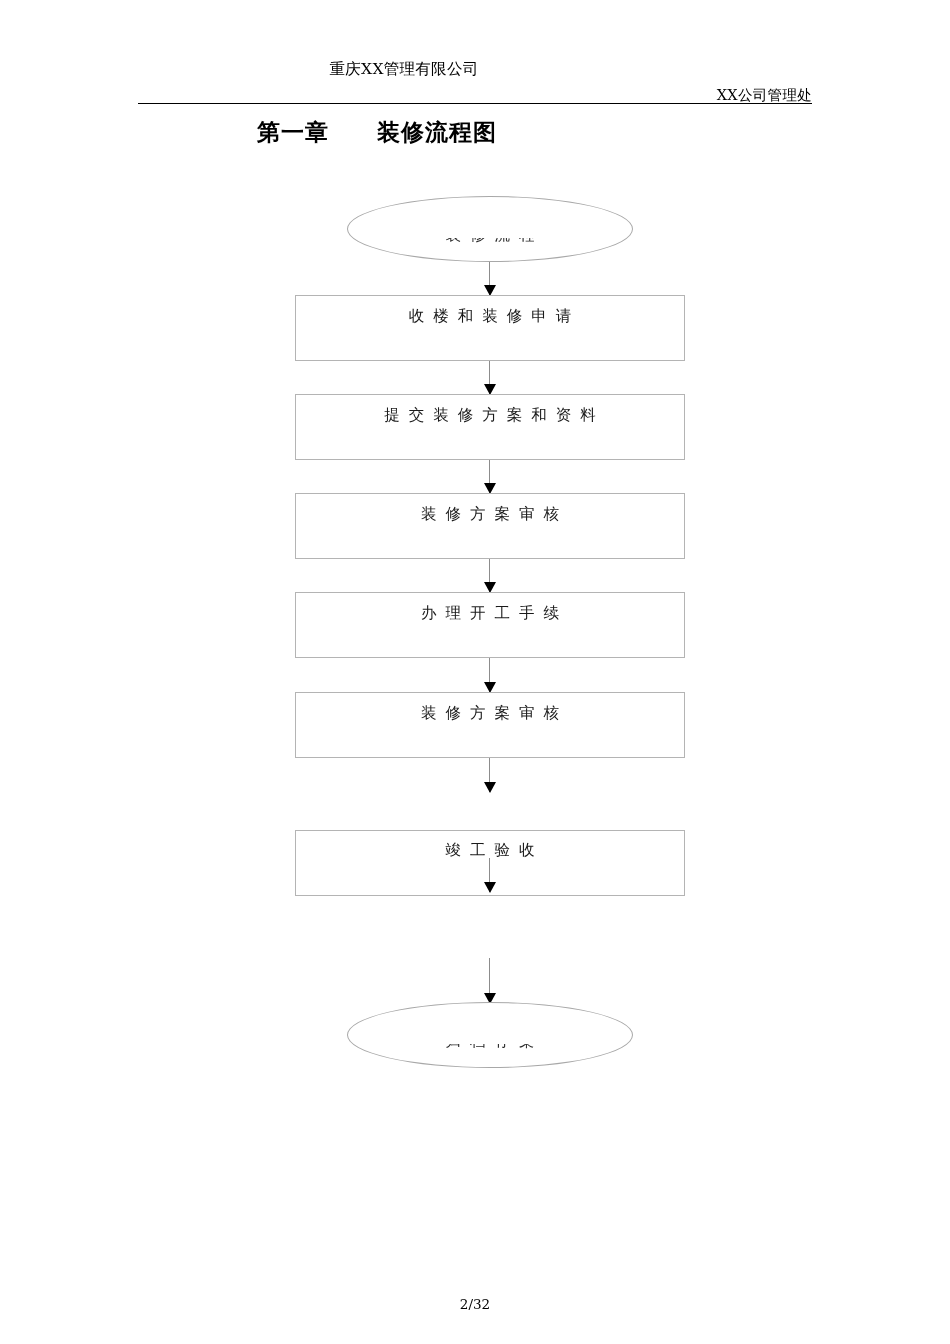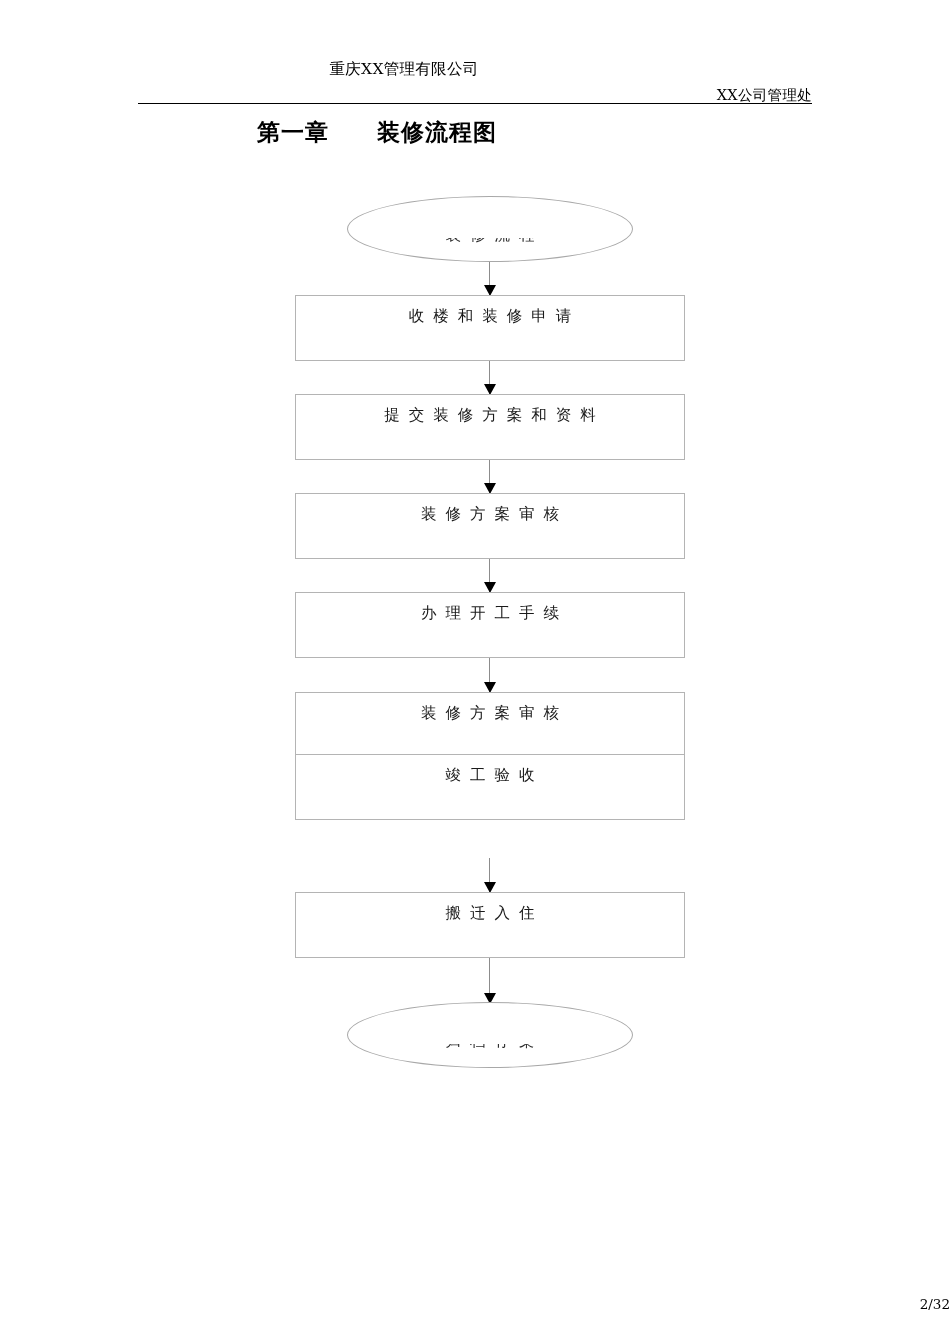--- a/index.html
+++ b/index.html
@@ -238,7 +238,7 @@
     <div class="head"></div>
   </div>
 
-  <div class="node-box" style="top:736px;">
+  <div class="node-box" style="top:812px;font-family:Liberation Mono, monospace;">
     <div class="box-label">竣工验收</div>
   </div>
 

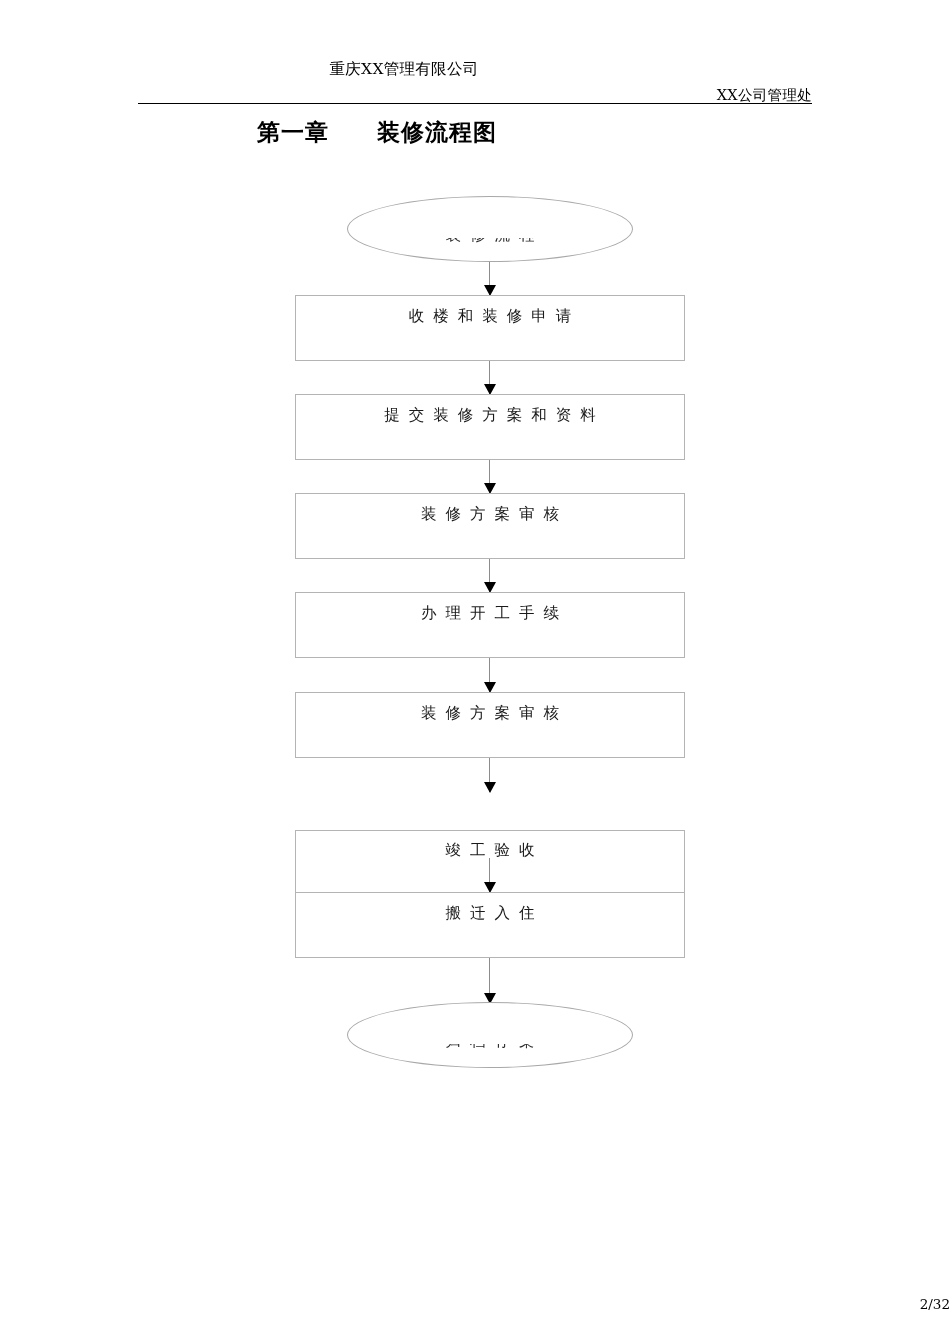--- a/index.html
+++ b/index.html
@@ -247,9 +247,6 @@
     <div class="head"></div>
   </div>
 
-  <div class="node-box" style="top:874px;">
-    <div class="box-label">搬迁入住</div>
-  </div>
 
   <div class="connector" style="top:940px; height:45px;">
     <div class="stem"></div>

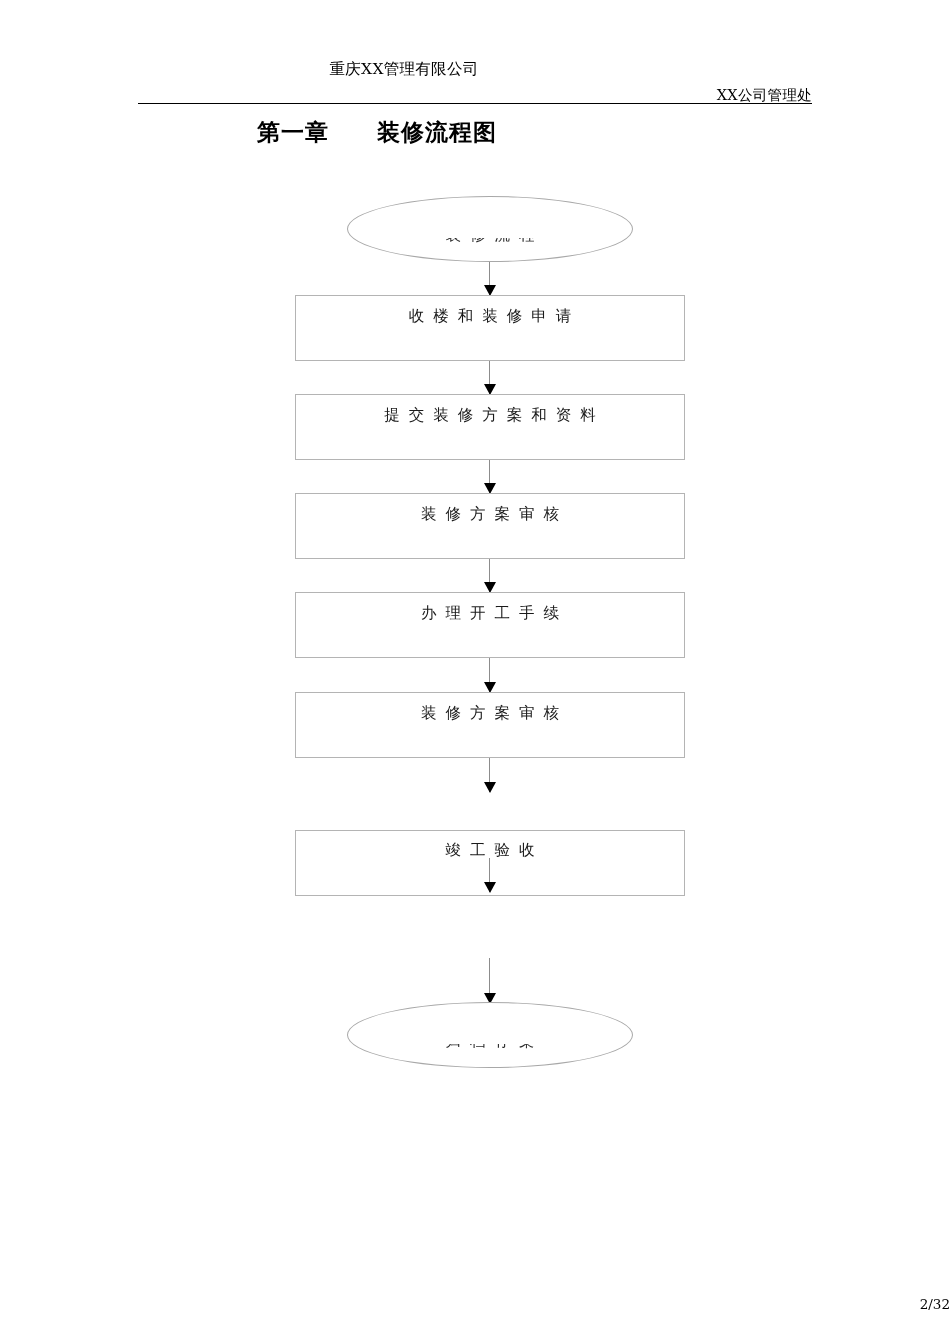--- a/index.html
+++ b/index.html
@@ -163,7 +163,7 @@
     left: 0;
     top: 1298px;
     width: 950px;
-    text-align: right;
+    text-align: center;
     font-size: 13.5px;
     line-height: 1;
     color: #000000;

